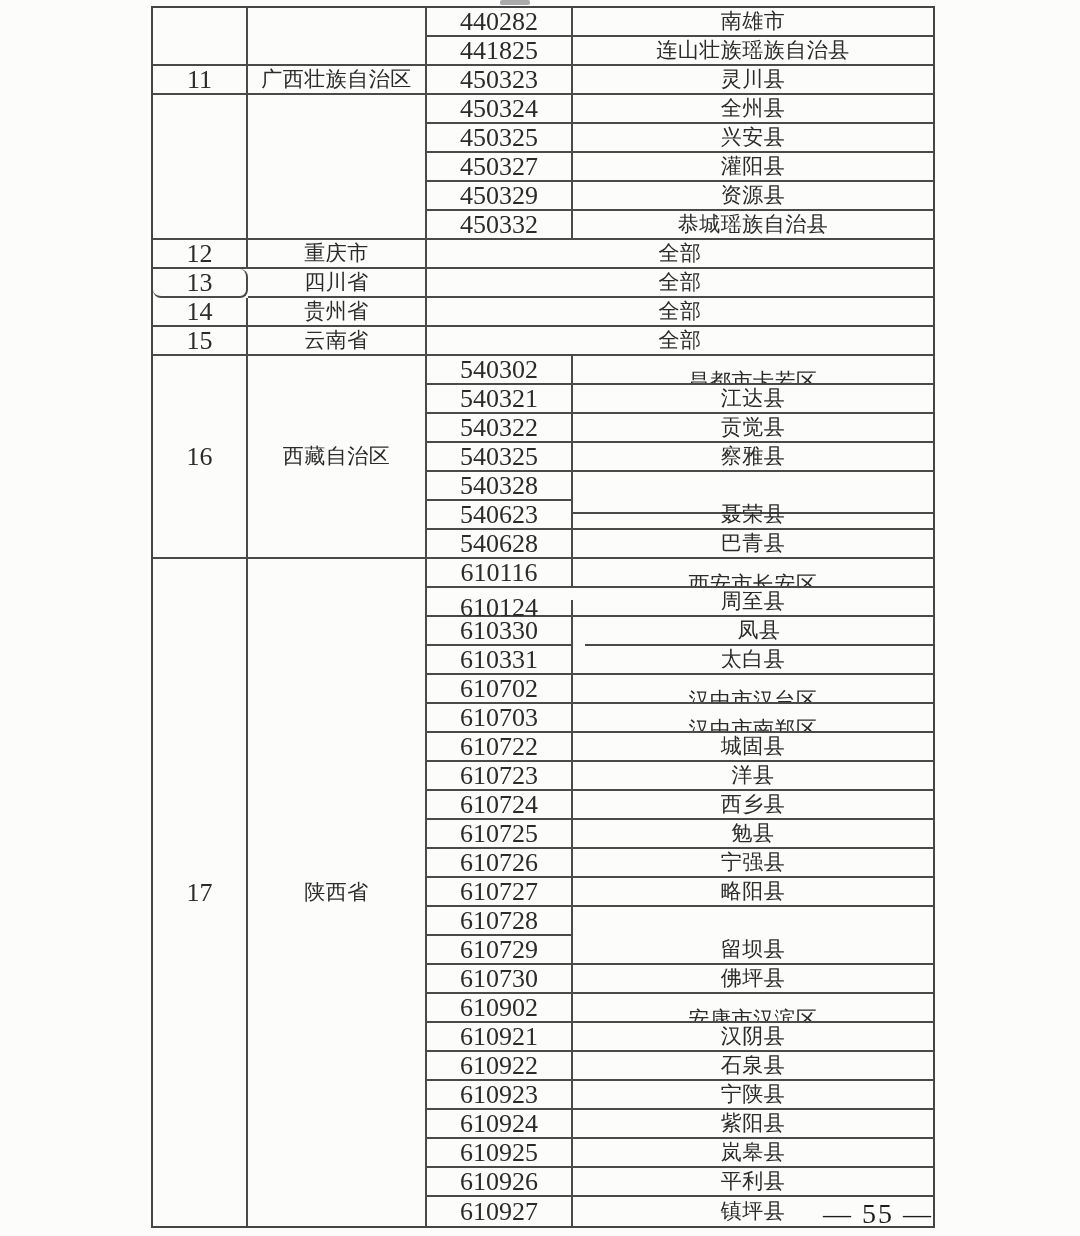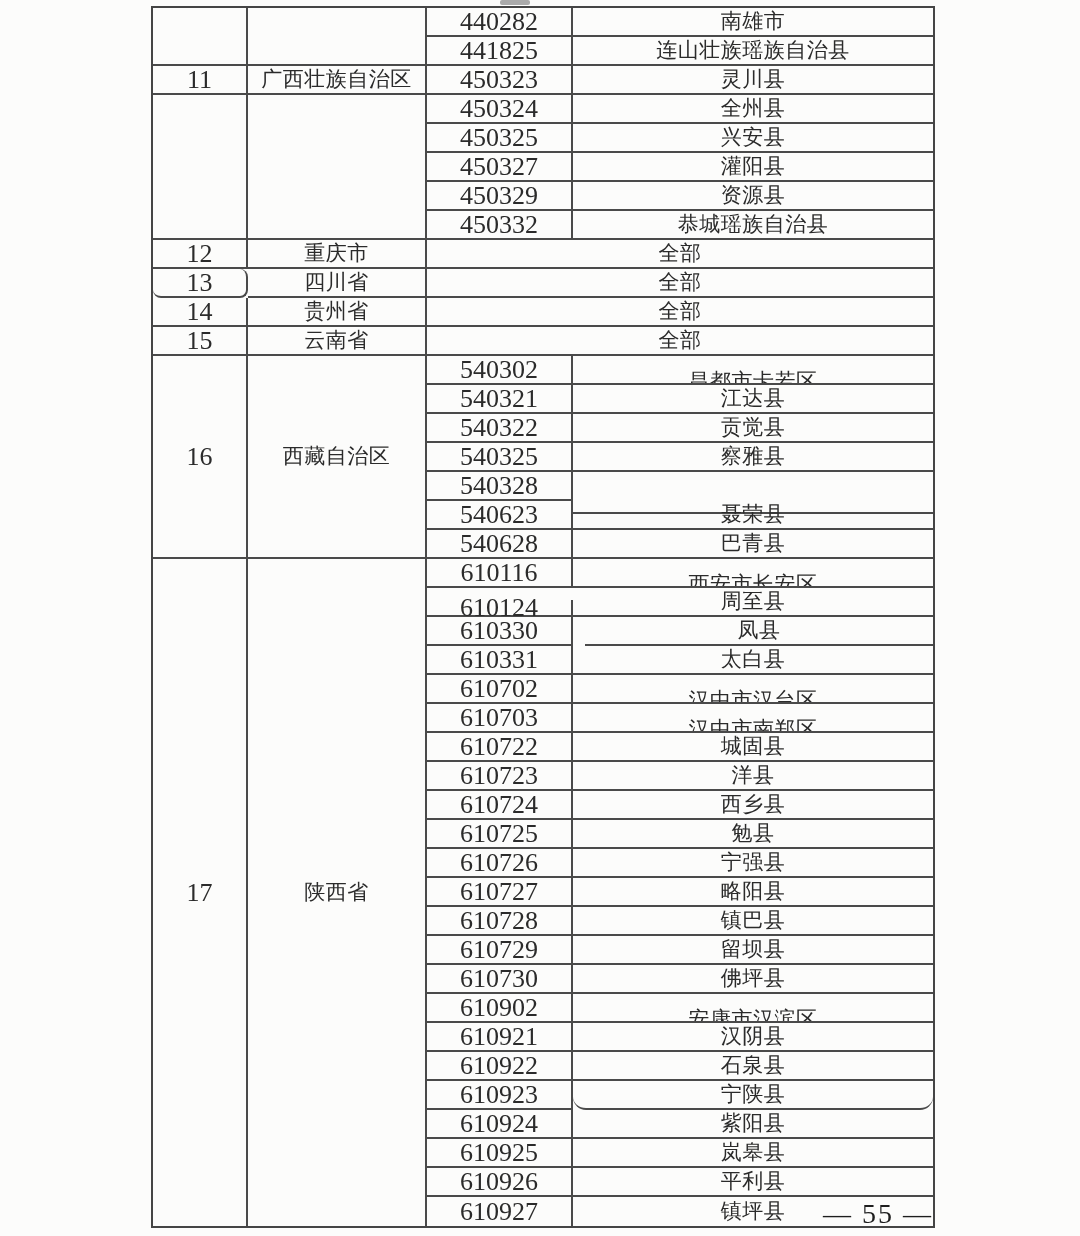--- a/index.html
+++ b/index.html
@@ -204,9 +204,6 @@
         <span>略阳县</span>
       </div>
       <div class="cell code" style="grid-area: 32 / 3 / 33;">610728</div>
-      <div class="cell name" style="grid-area: 32 / 4 / 33;">
-        <span>镇巴县</span>
-      </div>
       <div class="cell code" style="grid-area: 33 / 3 / 34;">610729</div>
       <div class="cell name" style="grid-area: 33 / 4 / 34;">
         <span>留坝县</span>

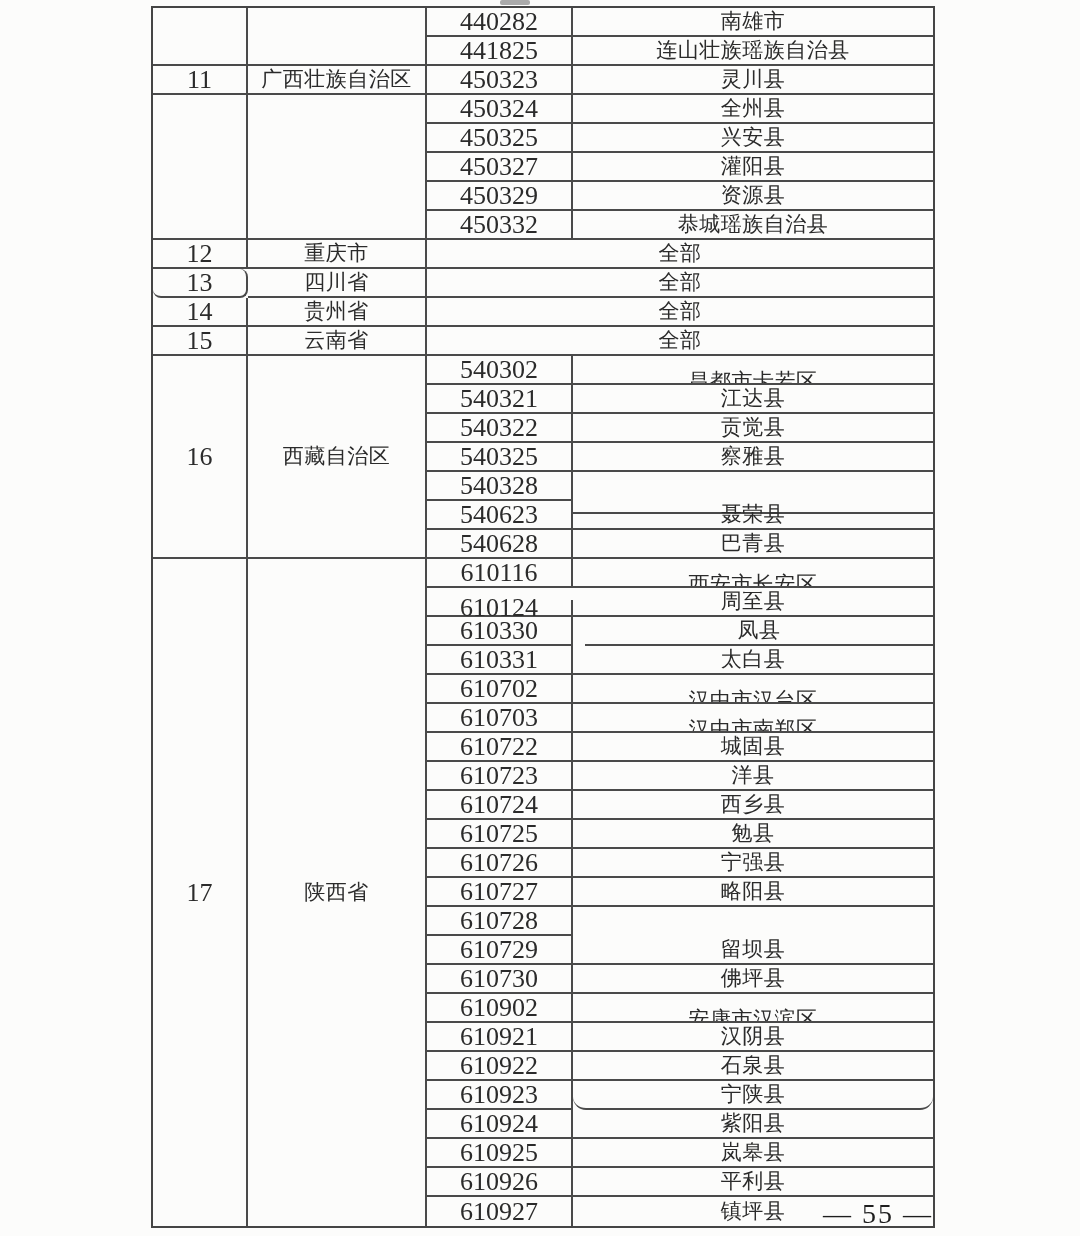--- a/index.html
+++ b/index.html
@@ -225,7 +225,7 @@
         <span>石泉县</span>
       </div>
       <div class="cell code" style="grid-area: 38 / 3 / 39;">610923</div>
-      <div class="cell name" style="grid-area: 38 / 4 / 39; border-radius: 13px;">
+      <div class="cell name" style="grid-area: 38 / 4 / 39;">
         <span>宁陕县</span>
       </div>
       <div class="cell code" style="grid-area: 39 / 3 / 40;">610924</div>

